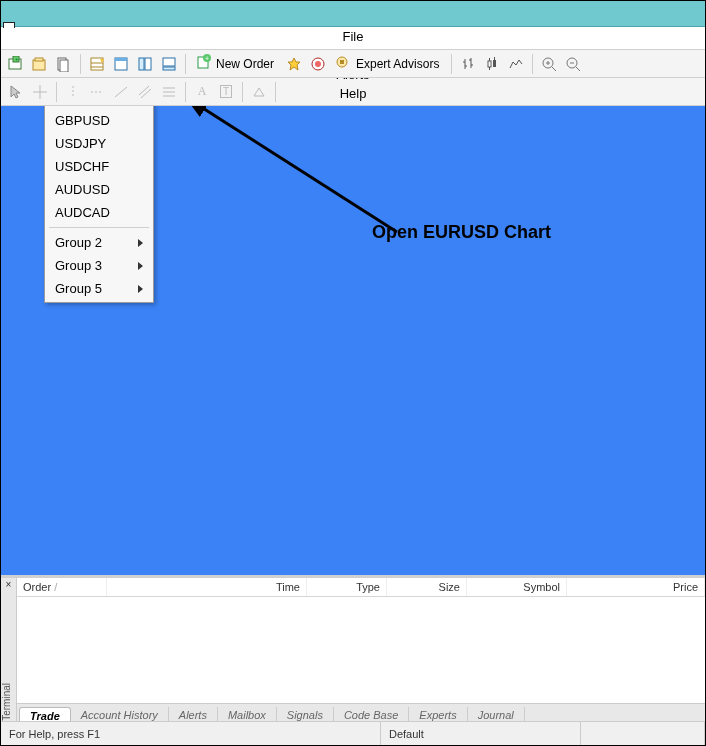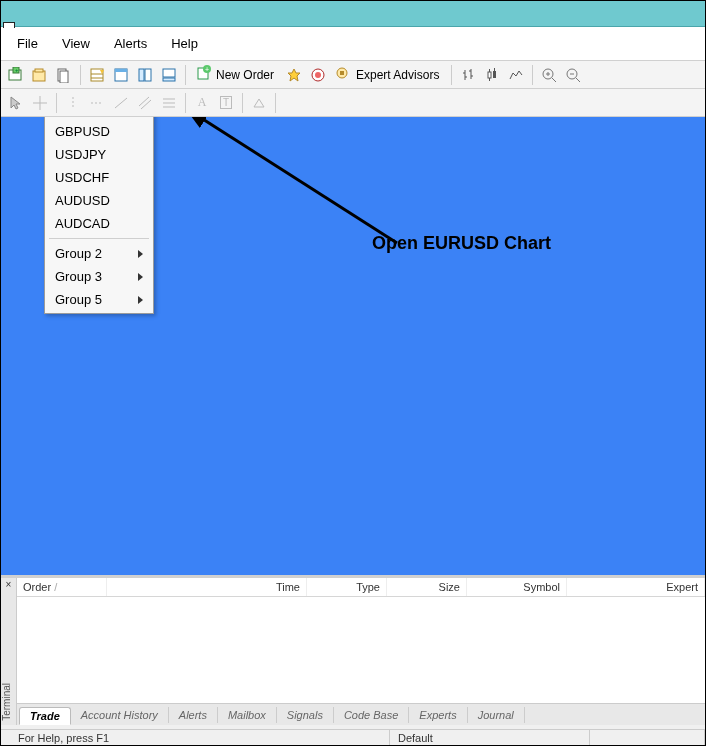--- a/index.html
+++ b/index.html
@@ -28,12 +28,13 @@
     background: #fff;
   }
   .menubar {
-    height: 34px;
+    height: 23px;
     background: #fff;
     display: flex;
     align-items: center;
     padding: 0 4px;
     border-bottom: 1px solid #d0d0d0;
+    flex-direction: column;
   }
   .menubar .menu-item {
     padding: 2px 12px;

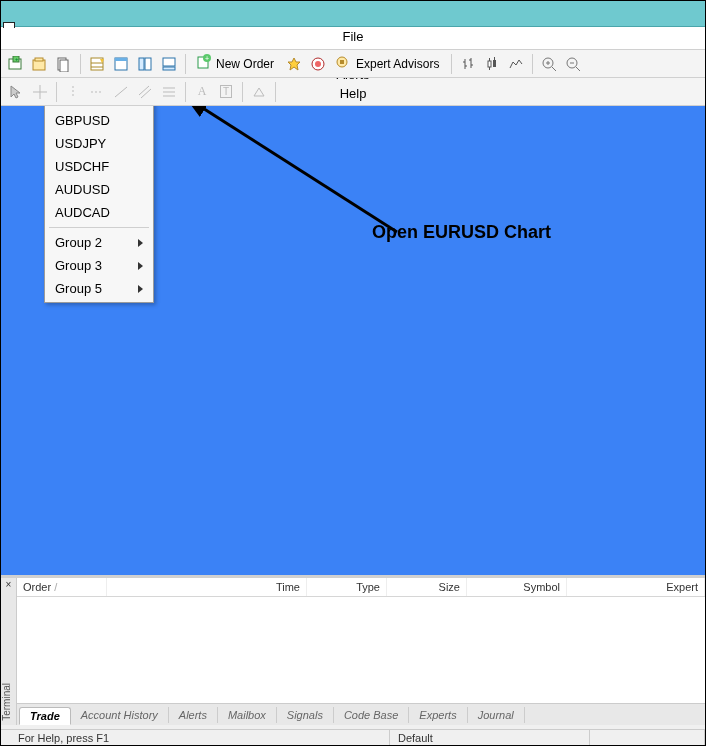--- a/index.html
+++ b/index.html
@@ -495,7 +495,7 @@
       <div class="col" style="flex:0 0 80px;text-align:right;">Type</div>
       <div class="col" style="flex:0 0 80px;text-align:right;">Size</div>
       <div class="col" style="flex:0 0 100px;text-align:right;">Symbol</div>
-      <div class="col" style="flex:1;text-align:right;">Expert</div>
+      <div class="col" style="flex:1;text-align:right;">Price</div>
     </div>
     <div class="term-fill"></div>
     <div class="term-tabs" id="term-tabs">

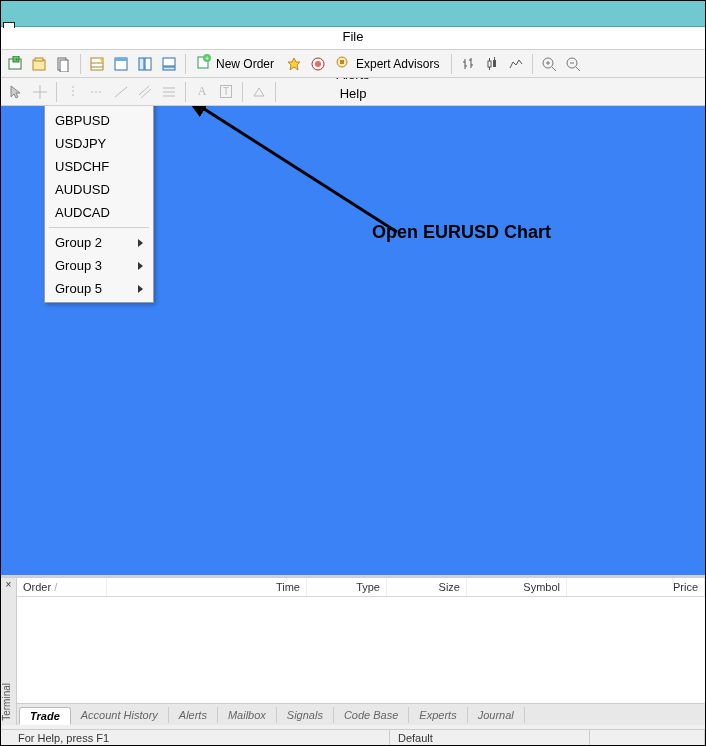--- a/index.html
+++ b/index.html
@@ -238,13 +238,12 @@
   .statusbar {
     position: absolute;
     left: 0; right: 0; bottom: 0;
-    height: 16px;
+    height: 24px;
     background: #f0f0f0;
     border-top: 1px solid #ccc;
     display: flex;
     font-size: 11px;
     color: #333;
-    padding-left: 9px;
   }
   .statusbar .cell {
     padding: 2px 8px;

